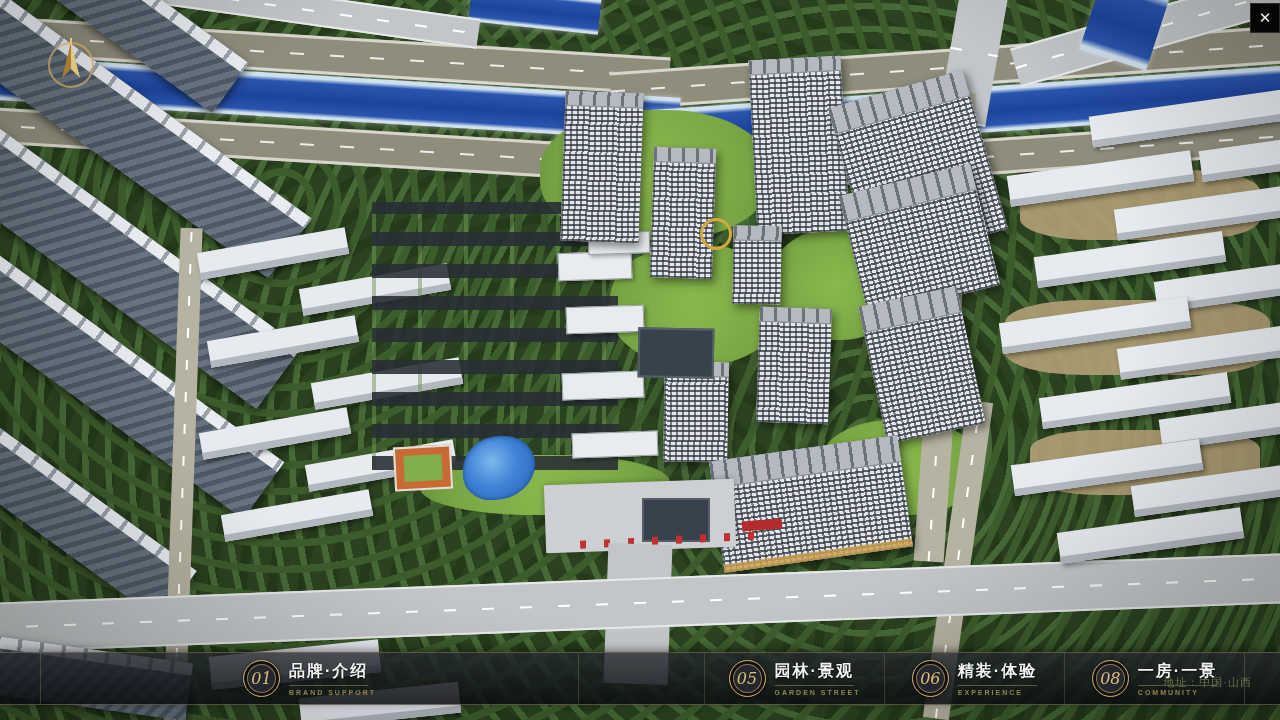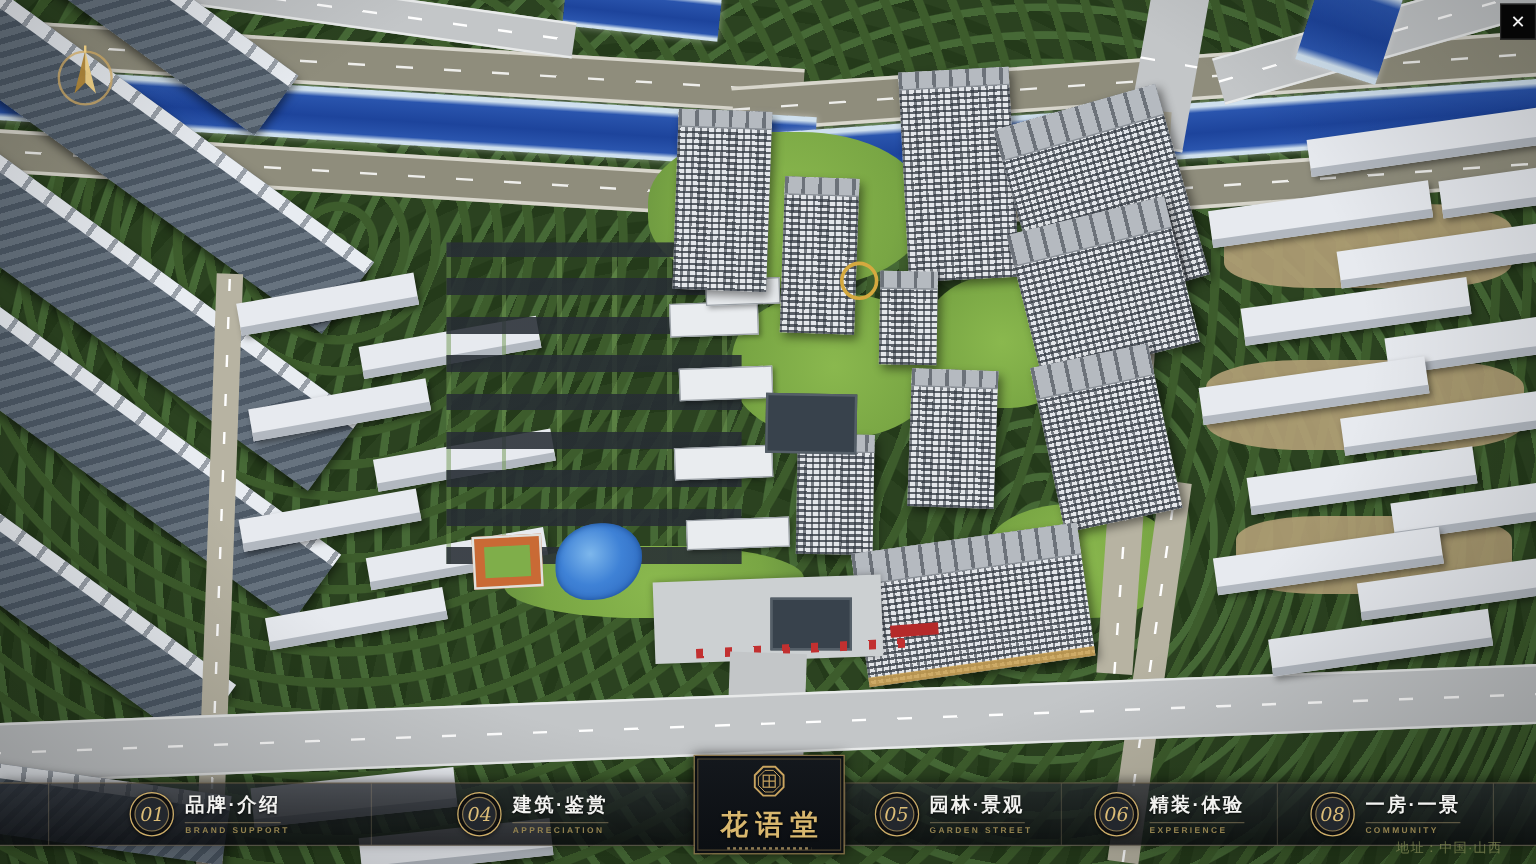--- a/index.html
+++ b/index.html
@@ -238,15 +238,6 @@
           <span class="nav-en">BRAND SUPPORT</span>
         </div>
       </div>
-      <div class="nav-item">
-        <div class="badge">
-            <span>04</span>
-          </div>
-        <div class="nav-txt">
-          <span class="nav-zh">建筑·鉴赏</span>
-          <span class="nav-en">APPRECIATION</span>
-        </div>
-      </div>
     </div>
 
     <div class="nav-group right">

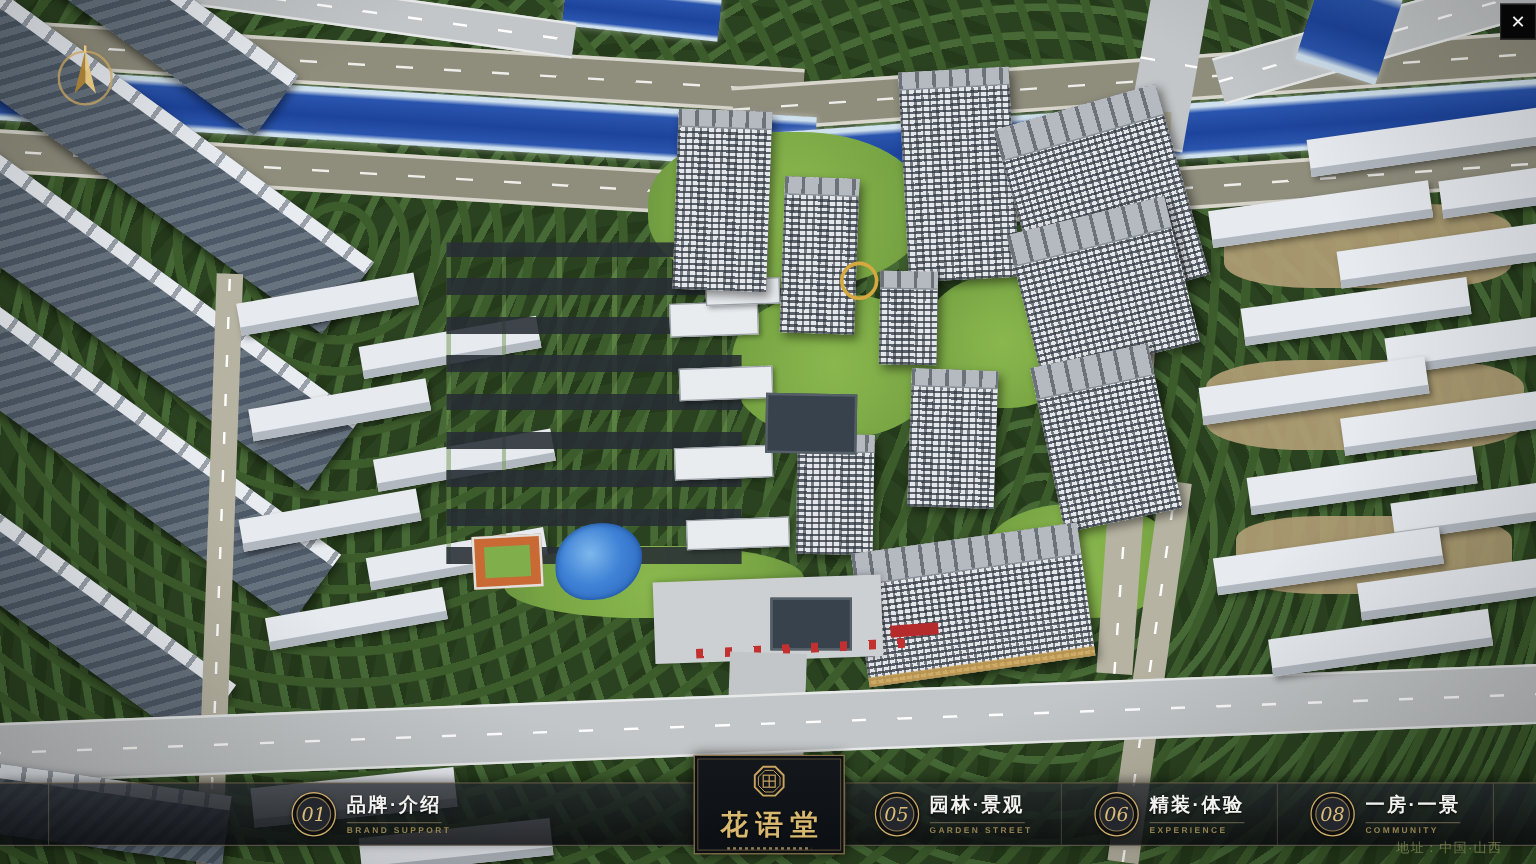--- a/index.html
+++ b/index.html
@@ -271,19 +271,6 @@
     </div>
   </div>
 
-  <div class="abs logo-panel">
-    <div class="logo-seal">
-      <svg width="28" height="28" viewBox="0 0 28 28">
-        <polygon points="9,2 19,2 26,9 26,19 19,26 9,26 2,19 2,9" fill="none" stroke="#c9a45f" stroke-width="1.6"></polygon>
-        <polygon points="10.5,5 17.5,5 23,10.5 23,17.5 17.5,23 10.5,23 5,17.5 5,10.5" fill="none" stroke="#c9a45f" stroke-width="0.8"></polygon>
-        <rect x="9" y="9" width="10" height="10" fill="none" stroke="#c9a45f" stroke-width="1"></rect>
-        <line x1="14" y1="9" x2="14" y2="19" stroke="#c9a45f" stroke-width="1"></line>
-        <line x1="9" y1="14" x2="19" y2="14" stroke="#c9a45f" stroke-width="1"></line>
-      </svg>
-    </div>
-    <div class="logo-title">花语堂</div>
-    <div class="logo-dots"></div>
-  </div>
 
   <div class="abs address">地址：中国·山西</div>
 

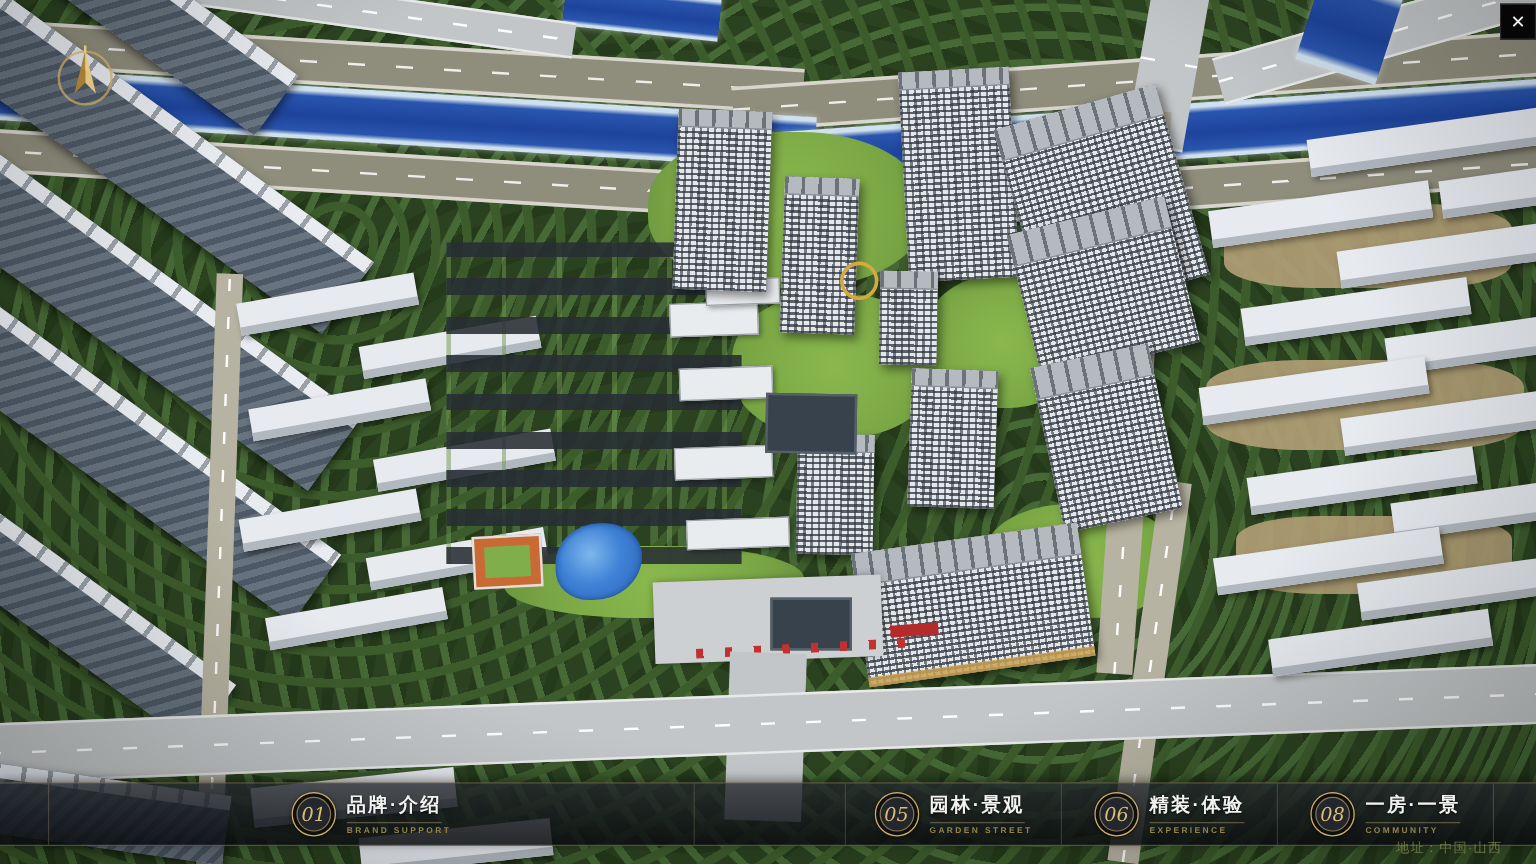--- a/index.html
+++ b/index.html
@@ -108,7 +108,7 @@
   .logo-dots{width:70px;height:2px;margin-top:3px;
     background-image:repeating-linear-gradient(90deg,rgba(200,170,110,.7) 0 2px,rgba(0,0,0,0) 2px 5px);}
 
-  .address{right:28px;top:699px;color:#79814f;font-size:11px;letter-spacing:1px;opacity:.85;}
+  .address{right:28px;top:675px;color:#79814f;font-size:11px;letter-spacing:1px;opacity:.85;}
 </style>
 </head>
 <body>

